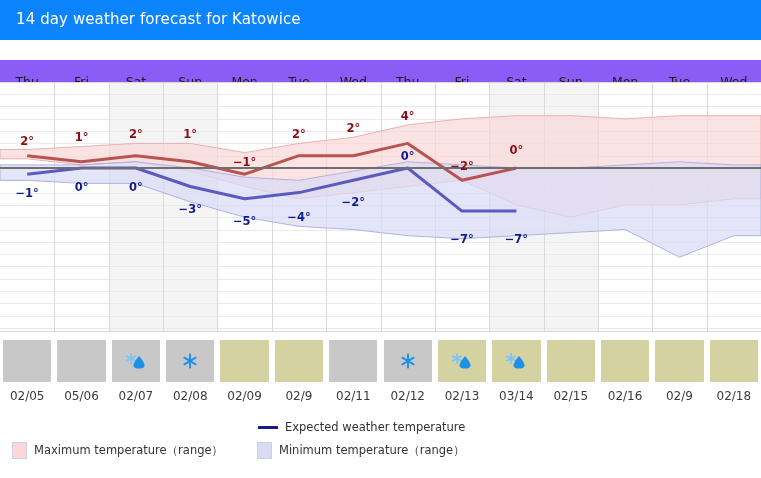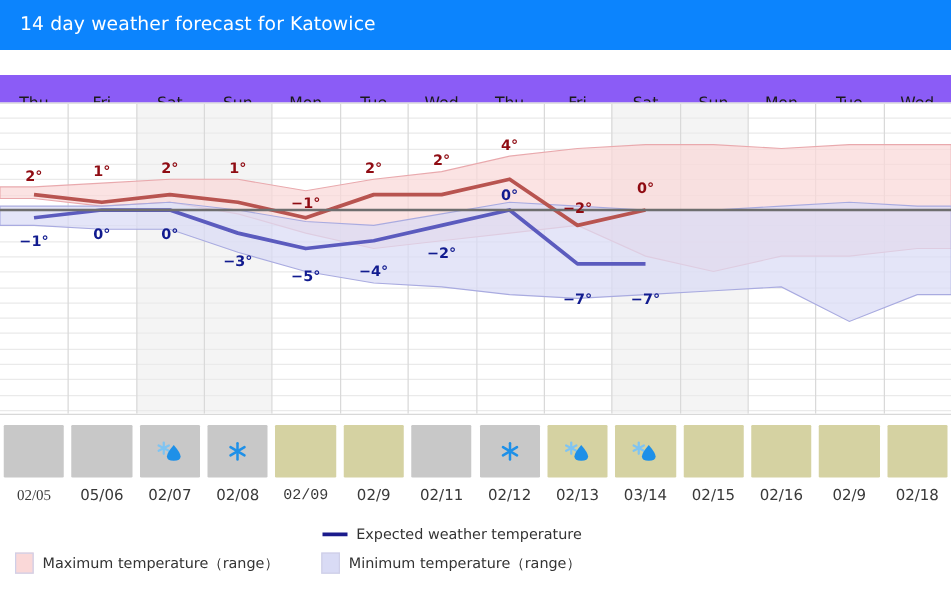--- a/index.html
+++ b/index.html
@@ -234,7 +234,7 @@
     </div>
 
   <div class="daterow" id="daterow">
-      <div class="cell" style="left: 0px; width: 54.3571px; font-family: Liberation Serif, serif;">02/05</div>
+      <div class="cell" style="left: 0px; width: 54.3571px;">02/05</div>
       <div class="cell" style="left: 54.3571px; width: 54.3571px;">05/06</div>
       <div class="cell" style="left: 108.714px; width: 54.3571px;">02/07</div>
       <div class="cell" style="left: 163.071px; width: 54.3571px;">02/08</div>

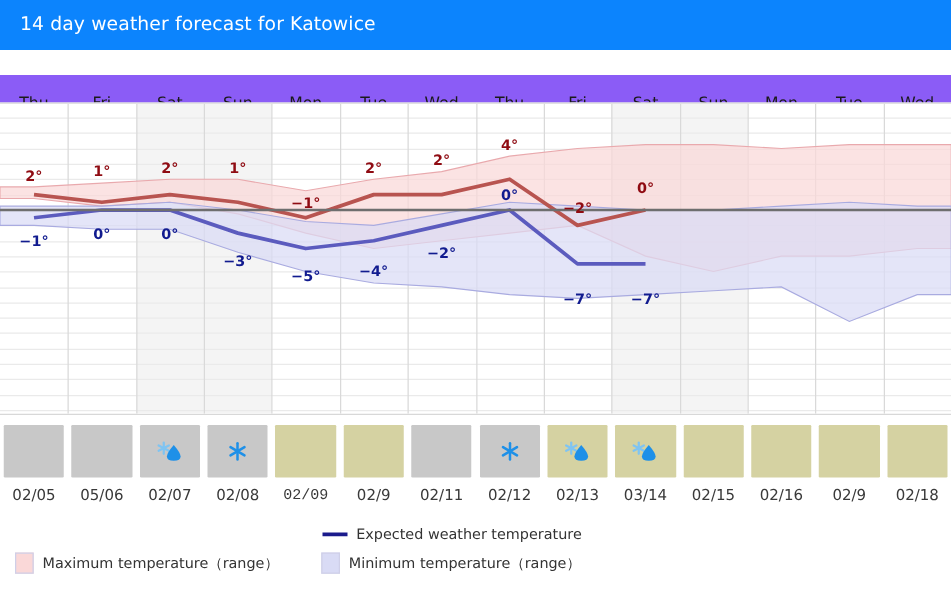--- a/index.html
+++ b/index.html
@@ -238,7 +238,7 @@
       <div class="cell" style="left: 54.3571px; width: 54.3571px;">05/06</div>
       <div class="cell" style="left: 108.714px; width: 54.3571px;">02/07</div>
       <div class="cell" style="left: 163.071px; width: 54.3571px;">02/08</div>
-      <div class="cell" style="left: 217.429px; width: 54.3571px; font-family: Liberation Mono, monospace;">02/09</div>
+      <div class="cell" style="left: 217.429px; width: 54.3571px;">02/09</div>
       <div class="cell" style="left: 271.786px; width: 54.3571px;">02/9</div>
       <div class="cell" style="left: 326.143px; width: 54.3571px;">02/11</div>
       <div class="cell" style="left: 380.5px; width: 54.3571px;">02/12</div>

